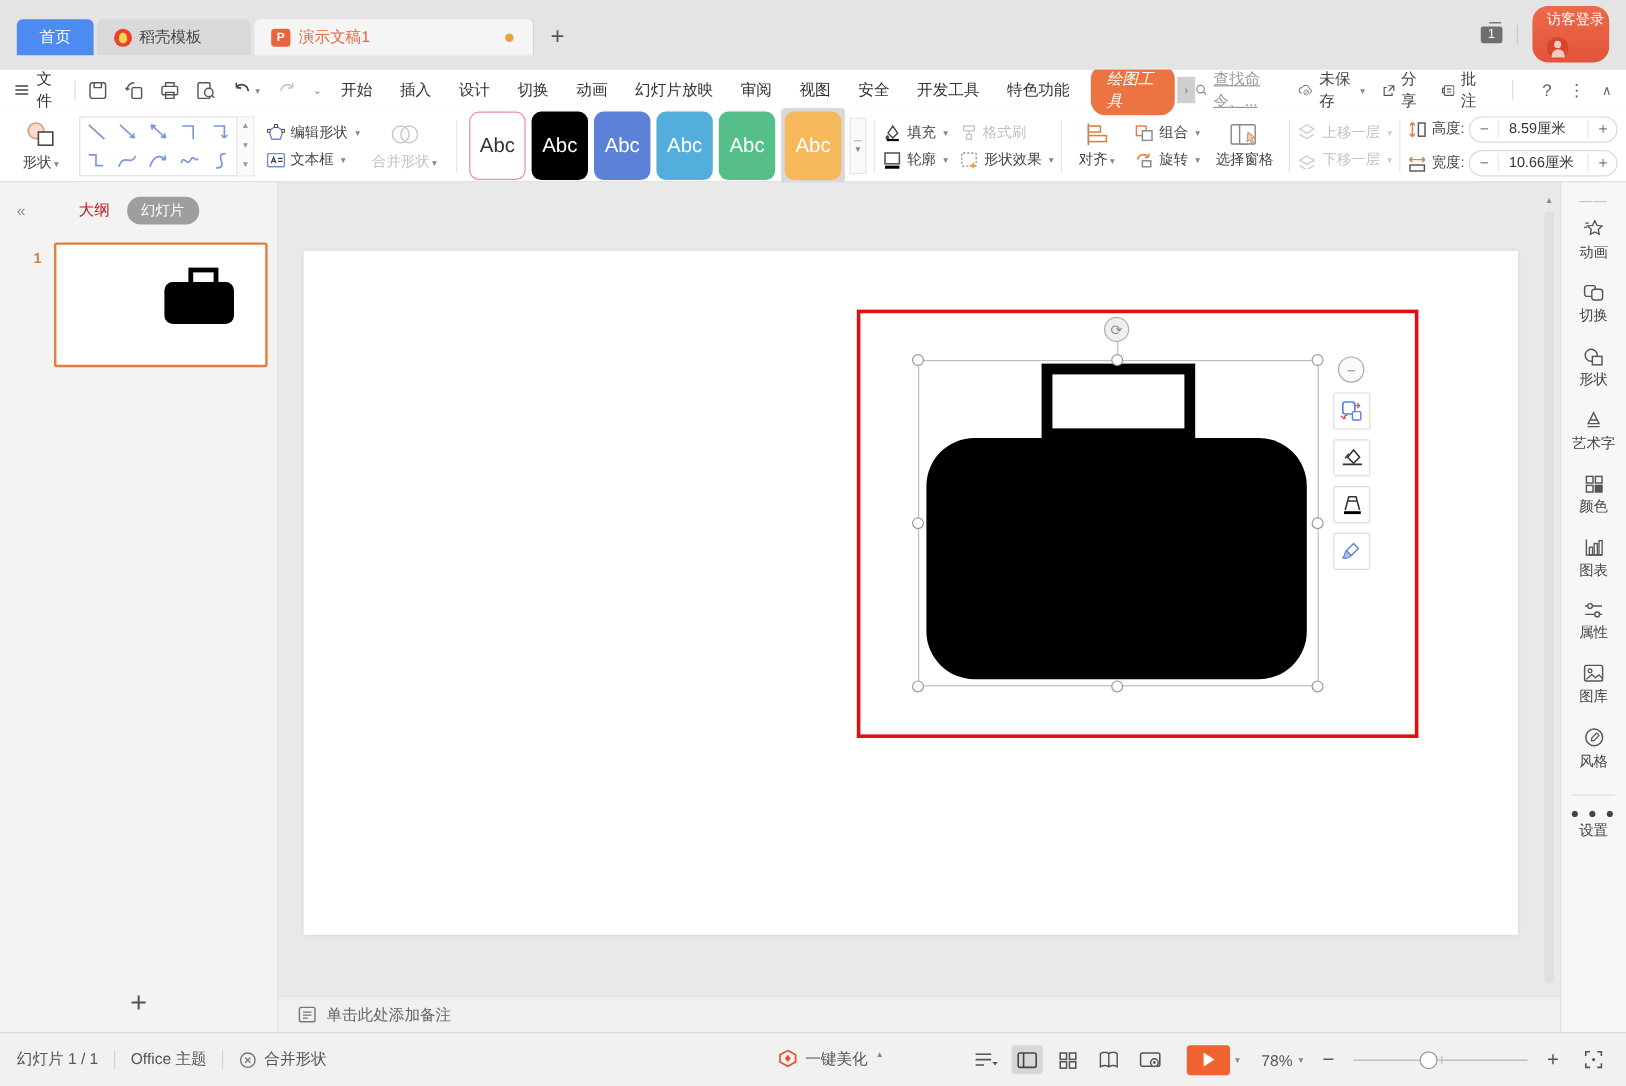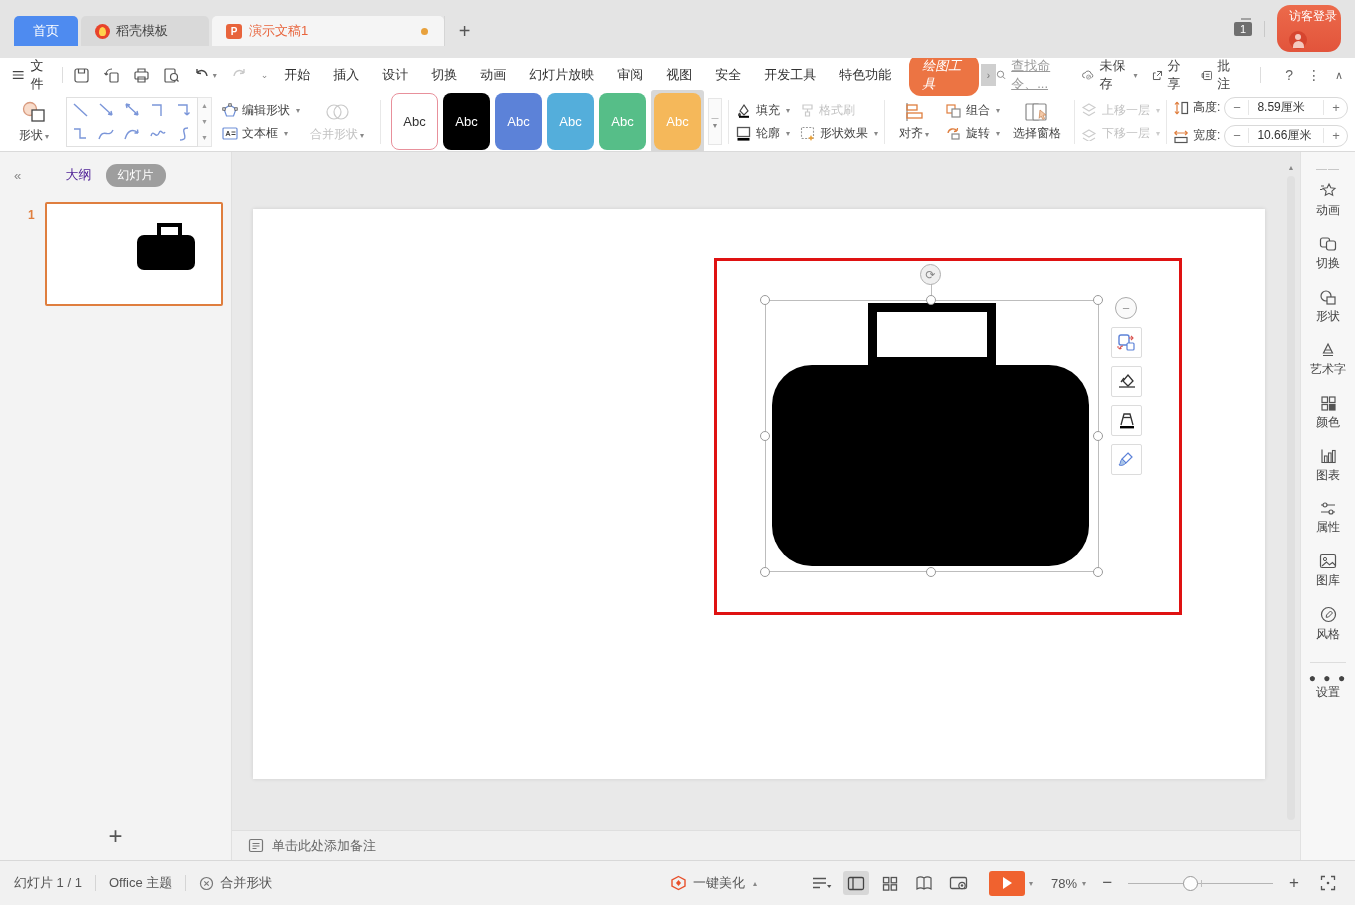--- a/index.html
+++ b/index.html
@@ -59,7 +59,7 @@
   .gal-arrows { display:flex; flex-direction:column; width:14px; border:1px solid #E6E6E6; border-left:none; flex:none; }
   .gal-arrows div { flex:1; display:flex; align-items:center; justify-content:center; font-size:7px; color:#999; background:#FAFAFA; cursor:pointer; }
   .abc-gallery { display:flex; align-items:center; gap:5px; margin:0 4px; flex:none; }
-  .abc { width:47px; height:57px; border-radius:8px; display:flex; align-items:center; justify-content:center; font-size:13px; cursor:pointer;text-align:right; }
+  .abc { width:47px; height:57px; border-radius:8px; display:flex; align-items:center; justify-content:center; font-size:17px; cursor:pointer;text-align:right; }
   .abc-wrap.sel { background:#D8D8D8; border-radius:3px; padding:3px; }
   .abc1 { background:#fff; border:1px solid #E8909B; color:#333; }
   .abc2 { background:#000; color:#fff; }

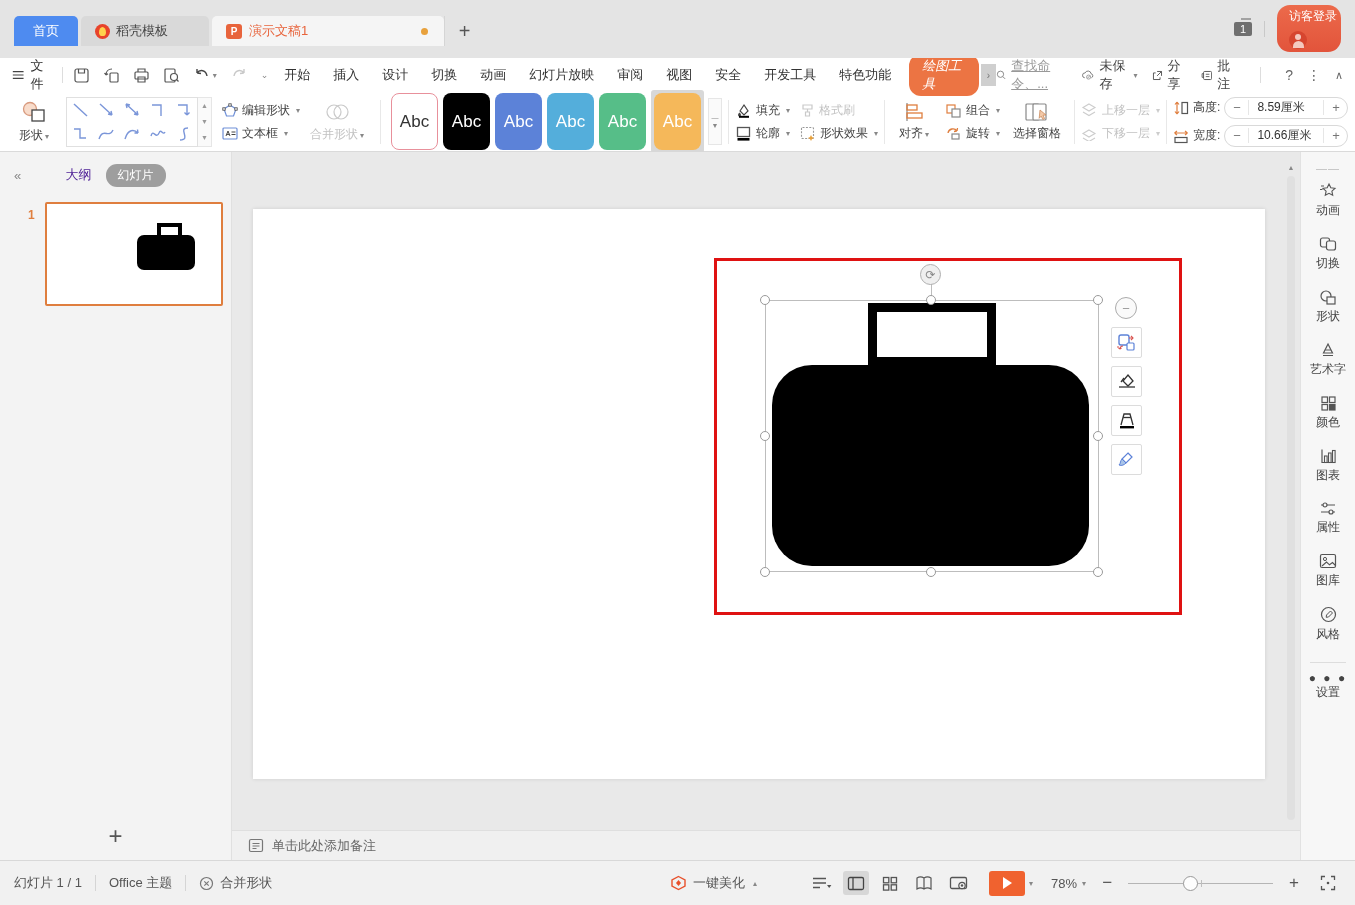--- a/index.html
+++ b/index.html
@@ -80,7 +80,7 @@
   .lp-header { position:absolute; top:10px; left:0; right:0; height:26px; display:flex; align-items:center; }
   .lp-collapse { position:absolute; left:14px; color:#888; font-size:13px; cursor:pointer; }
   .lp-tabs { margin:0 auto; display:flex; align-items:center; gap:14px; }
-  .lp-tab-outline { color:#4c1d95; font-size:13px; cursor:pointer; }
+  .lp-tab-outline { color:#b91c1c; font-size:13px; cursor:pointer; }
   .lp-tab-slides { background:#9E9E9E; color:#fff; font-size:12px; border-radius:11px; padding:3px 12px; cursor:pointer; }
   .thumb { position:absolute; left:45px; top:50px; width:178px; height:104px; background:#fff; border:2px solid #DF7E3E; border-radius:2px; cursor:pointer; }
   .thumb-num { position:absolute; left:28px; top:56px; color:#DF7E3E; font-size:12px; font-weight:bold; }

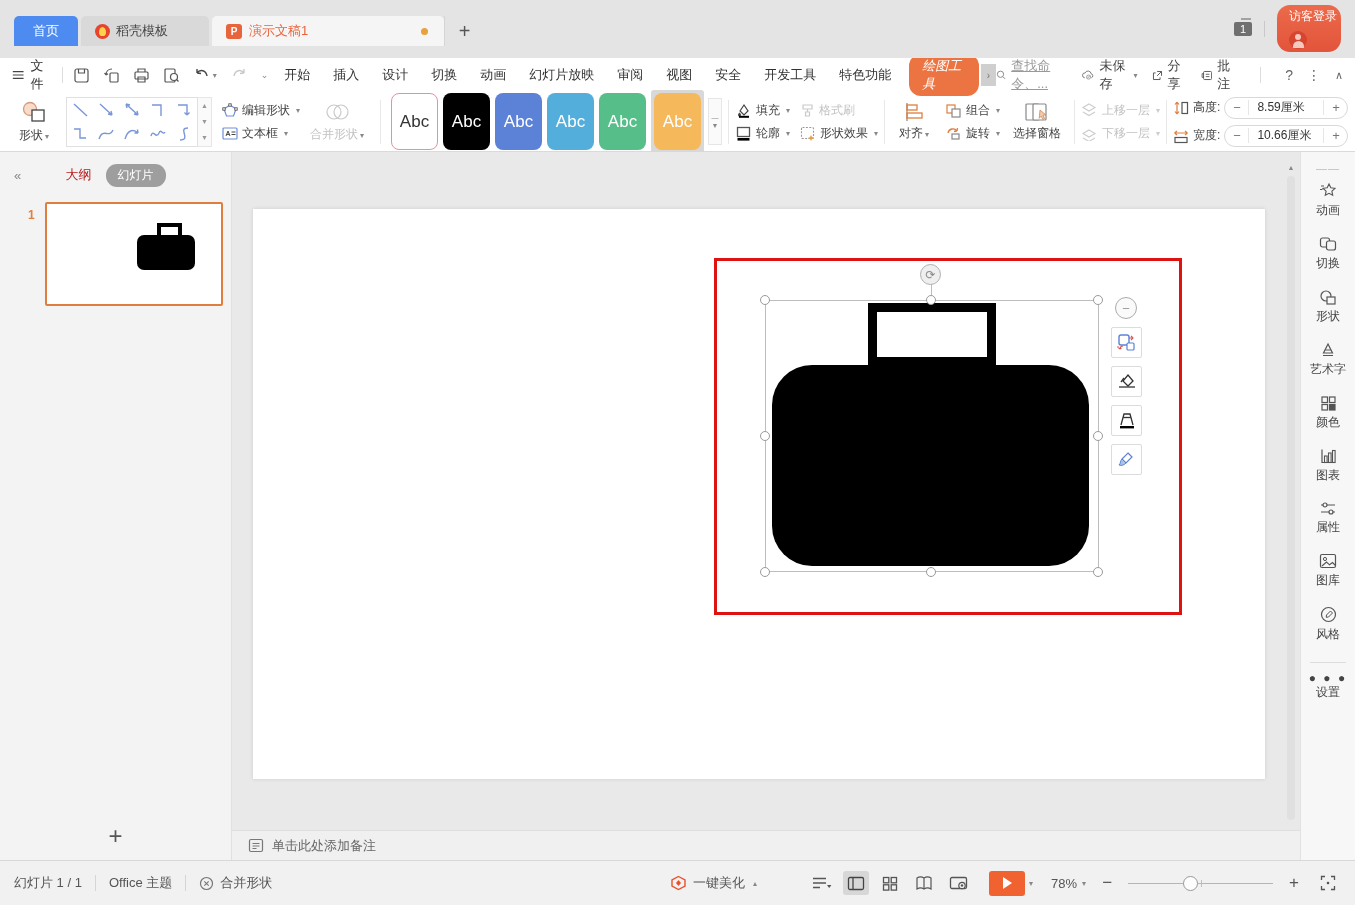--- a/index.html
+++ b/index.html
@@ -119,7 +119,7 @@
   .sb-item { display:flex; align-items:center; gap:6px; cursor:pointer; white-space:nowrap; }
   .sb-div { width:1px; height:16px; background:#D5D5D5; margin:0 13px; }
   .sb-right { margin-left:auto; display:flex; align-items:center; gap:12px; }
-  .beautify { display:flex; align-items:center; gap:6px; cursor:pointer; margin-right:40px; }
+  .beautify { display:flex; align-items:flex-start; gap:6px; cursor:pointer; margin-right:62px; }
   .view-icons { display:flex; align-items:center; gap:8px; }
   .vbtn { width:26px; height:24px; display:flex; align-items:center; justify-content:center; border-radius:3px; cursor:pointer; }
   .vbtn.sel { background:#D7D7D7; }

